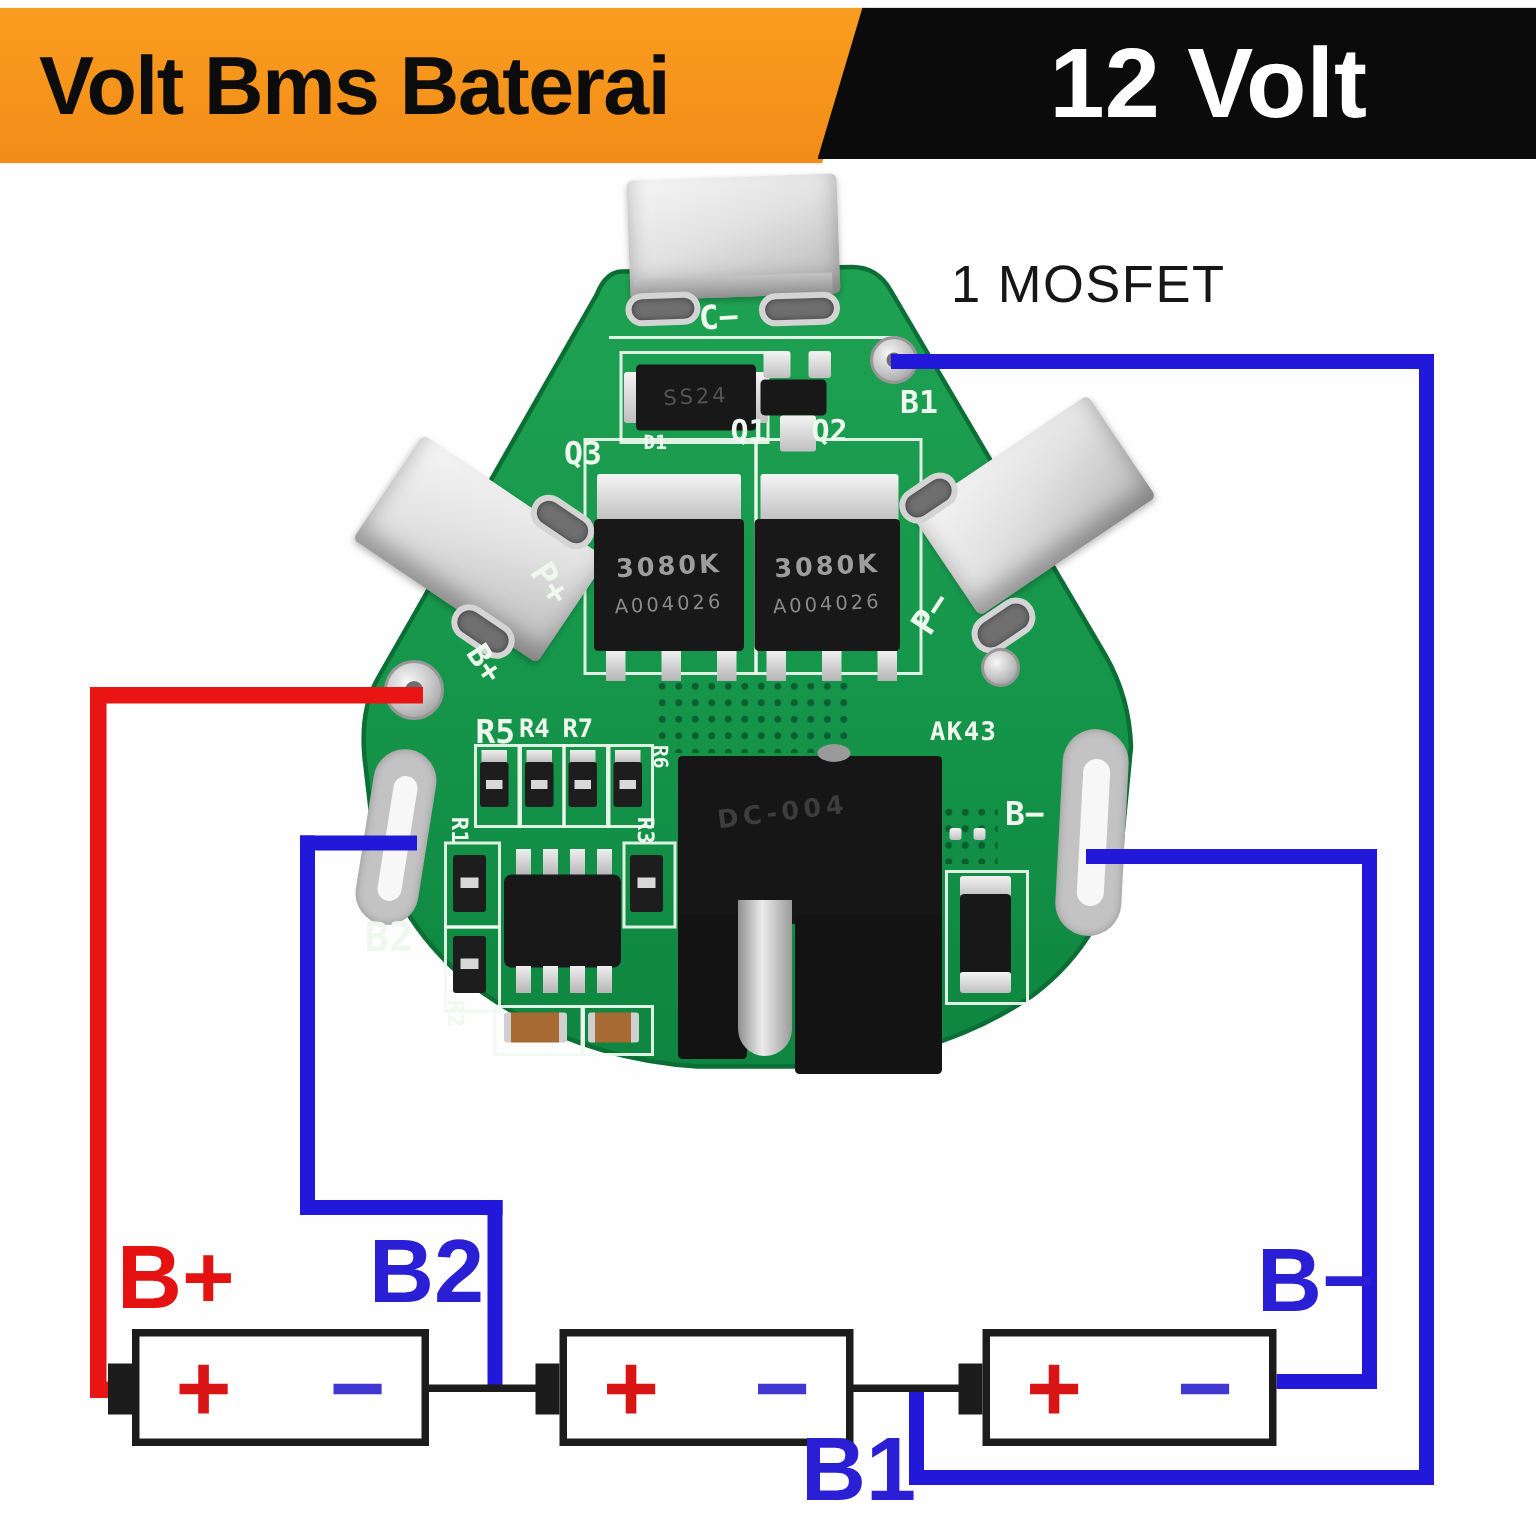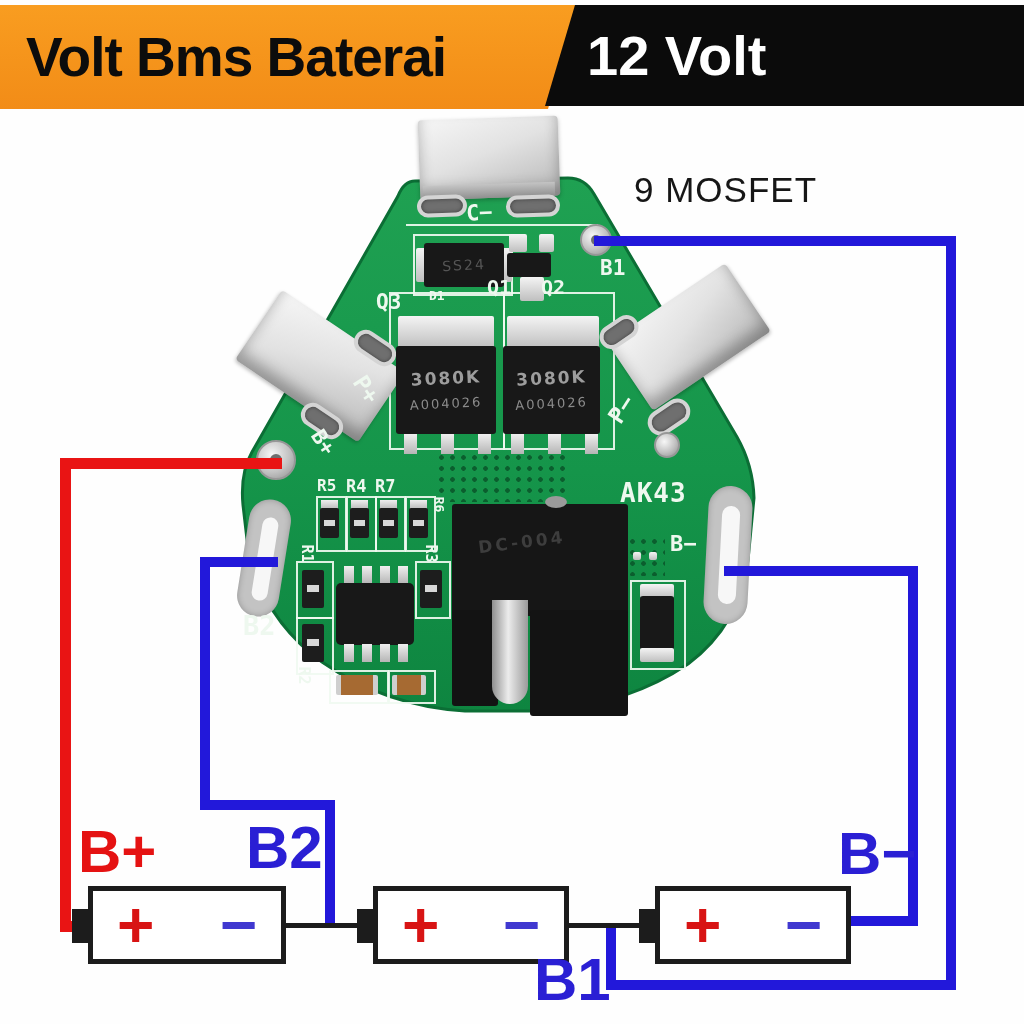--- a/index.html
+++ b/index.html
@@ -13,8 +13,8 @@
     clip-path:polygon(30px 0,100% 0,100% 100%,0 100%);}
   .title-text{left:26px;top:5px;width:530px;height:104px;line-height:104px;font-size:55px;font-weight:700;
     letter-spacing:-1px;color:#0c0c0c;}
-  .volt-text{left:545px;top:5px;width:479px;height:101px;line-height:101px;font-size:56px;font-weight:700;
-    color:#ffffff;padding-left:42px;box-sizing:border-box;}
+  .volt-text{left:545px;top:5px;width:479px;height:101px;line-height:101px;font-size:66px;font-weight:700;
+    color:#ffffff;text-align:center;padding-left:42px;box-sizing:border-box;}
   .note{left:634px;top:170px;font-size:35px;color:#161616;letter-spacing:1px;}
   
   .s{position:absolute;color:#eef8ef;font-family:"DejaVu Sans Mono",monospace;font-weight:700;line-height:1;z-index:4;}

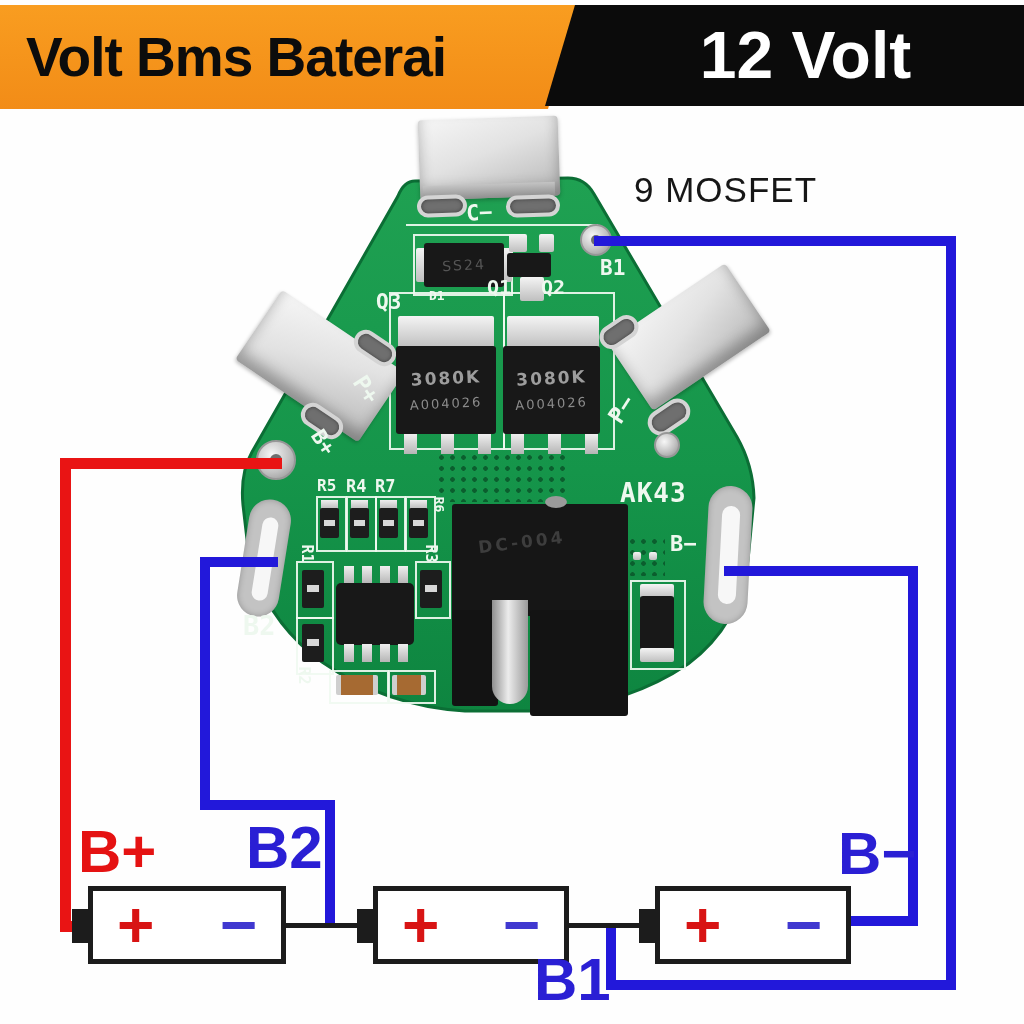--- a/index.html
+++ b/index.html
@@ -70,7 +70,7 @@
   <div class="abs title-text">Volt Bms Baterai</div>
   <div class="abs volt-text">12 Volt</div>
 
-  <div class="abs note">9 MOSFET</div>
+  <div class="abs note">1 MOSFET</div>
 
   <svg class="abs" style="left:0;top:0;z-index:1;" width="1024" height="1024" viewBox="0 0 1024 1024">
     <defs>

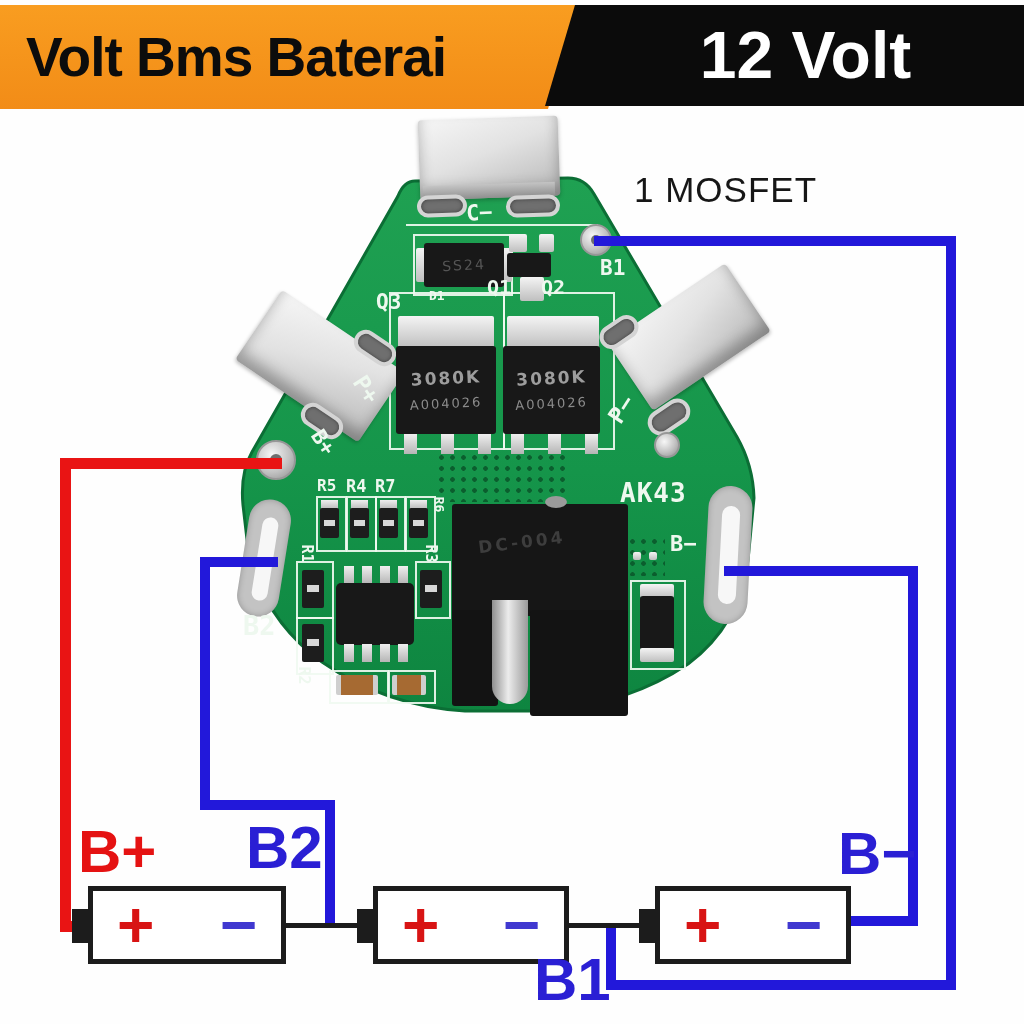--- a/index.html
+++ b/index.html
@@ -217,7 +217,7 @@
   <span class="s" style="left:620px;top:480px;font-size:26px;letter-spacing:1px;">AK43</span>
   <span class="s" style="left:670px;top:533px;font-size:22px;">B−</span>
   <span class="s" style="left:243px;top:612px;font-size:27px;">B2</span>
-  <span class="s" style="left:317px;top:478px;font-size:16px;">R5</span>
+  <span class="s" style="left:317px;top:478px;font-size:22px;">R5</span>
   <span class="s" style="left:346px;top:478px;font-size:17px;">R4</span>
   <span class="s" style="left:375px;top:478px;font-size:17px;">R7</span>
   <span class="s" style="left:432px;top:498px;font-size:13px;transform:rotate(90deg);">R6</span>

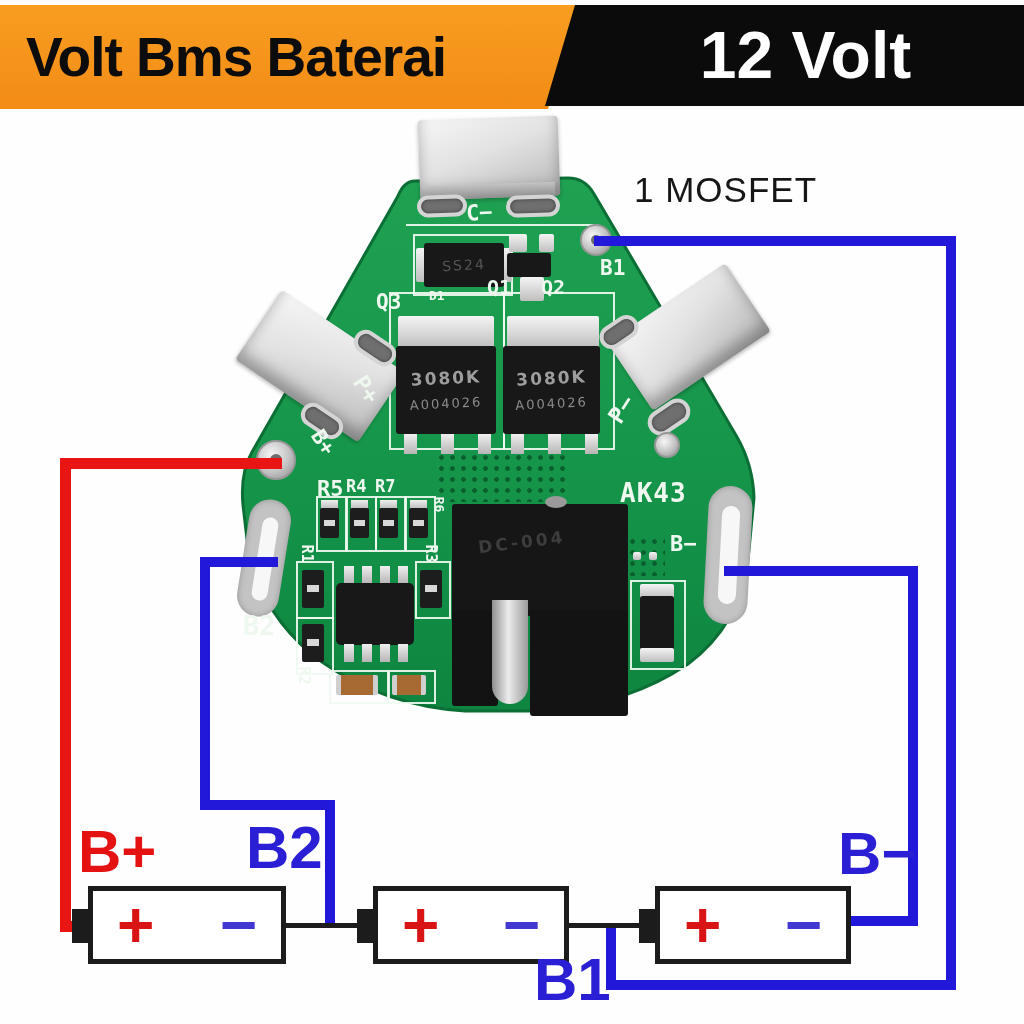--- a/index.html
+++ b/index.html
@@ -214,7 +214,7 @@
   <span class="s" style="left:352px;top:378px;font-size:23px;transform:rotate(57deg);">P+</span>
   <span class="s" style="left:310px;top:432px;font-size:21px;transform:rotate(57deg);">B+</span>
   <span class="s" style="left:608px;top:398px;font-size:23px;transform:rotate(-57deg);">P−</span>
-  <span class="s" style="left:620px;top:480px;font-size:26px;letter-spacing:1px;">AK43</span>
+  <span class="s" style="left:620px;top:480px;font-size:17px;letter-spacing:1px;">AK43</span>
   <span class="s" style="left:670px;top:533px;font-size:22px;">B−</span>
   <span class="s" style="left:243px;top:612px;font-size:27px;">B2</span>
   <span class="s" style="left:317px;top:478px;font-size:22px;">R5</span>

